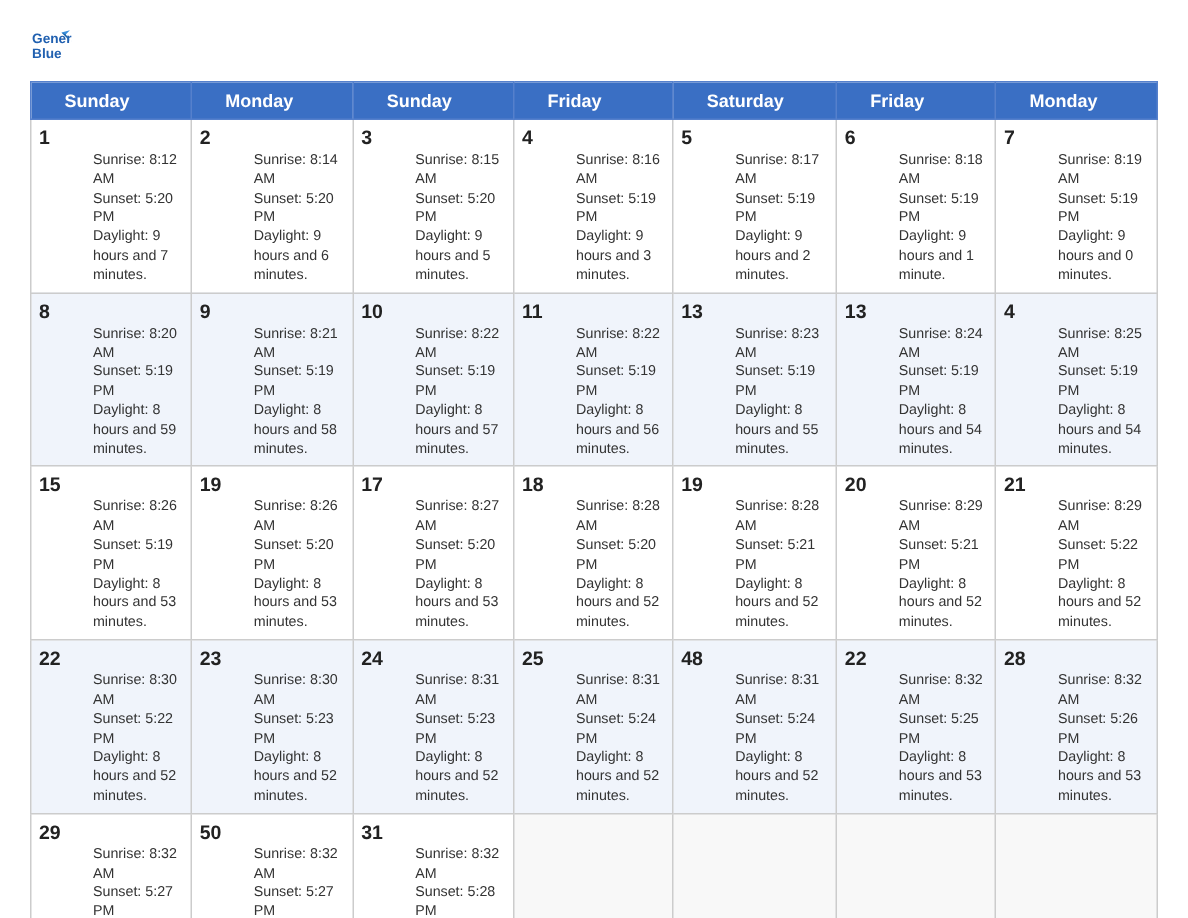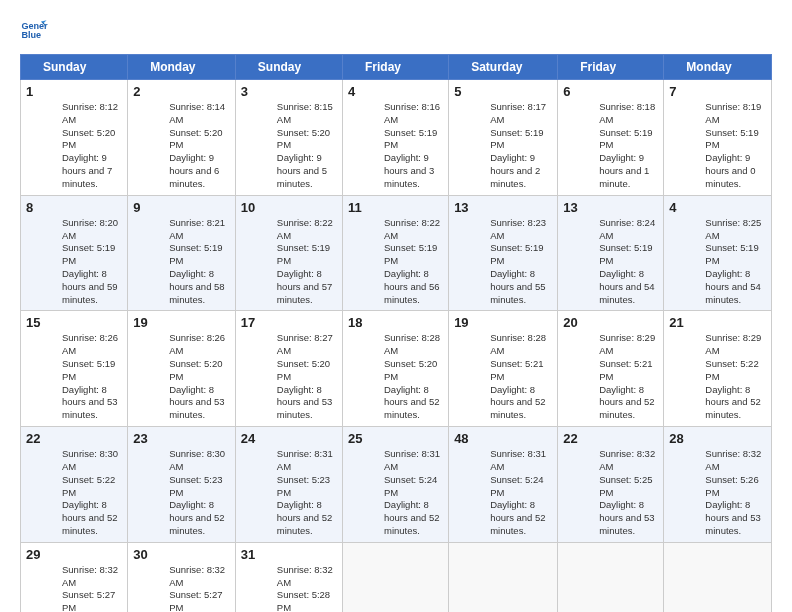--- a/index.html
+++ b/index.html
@@ -243,7 +243,7 @@
 <div class="day-info">Sunrise: 8:32 AM<br>Sunset: 5:27 PM<br>Daylight: 8 hours and 54 minutes.</div>
           </td>
           <td>
-            <span class="day-num">30</span>
+            <span class="day-num">50</span>
 <div class="day-info">Sunrise: 8:32 AM<br>Sunset: 5:27 PM<br>Daylight: 8 hours and 55 minutes.</div>
           </td>
           <td>

